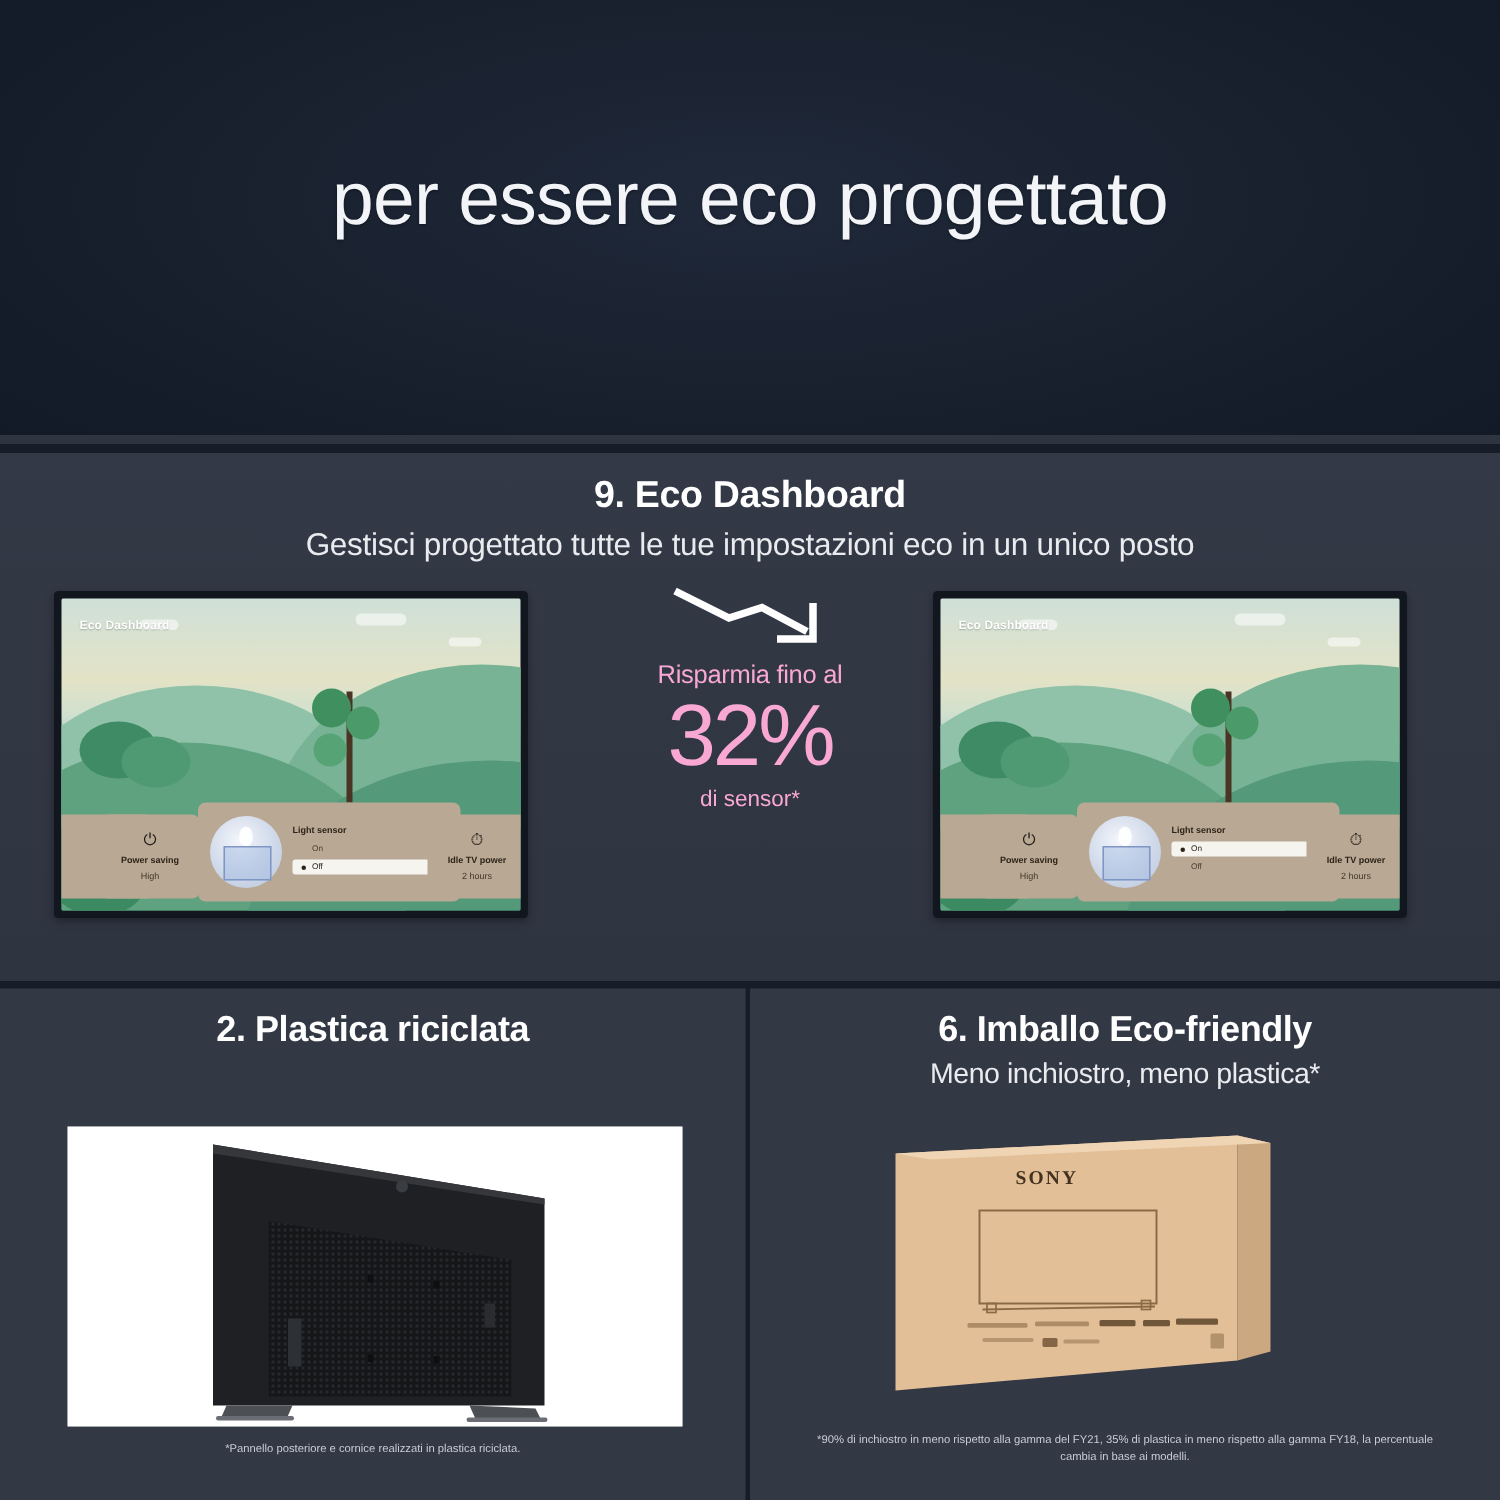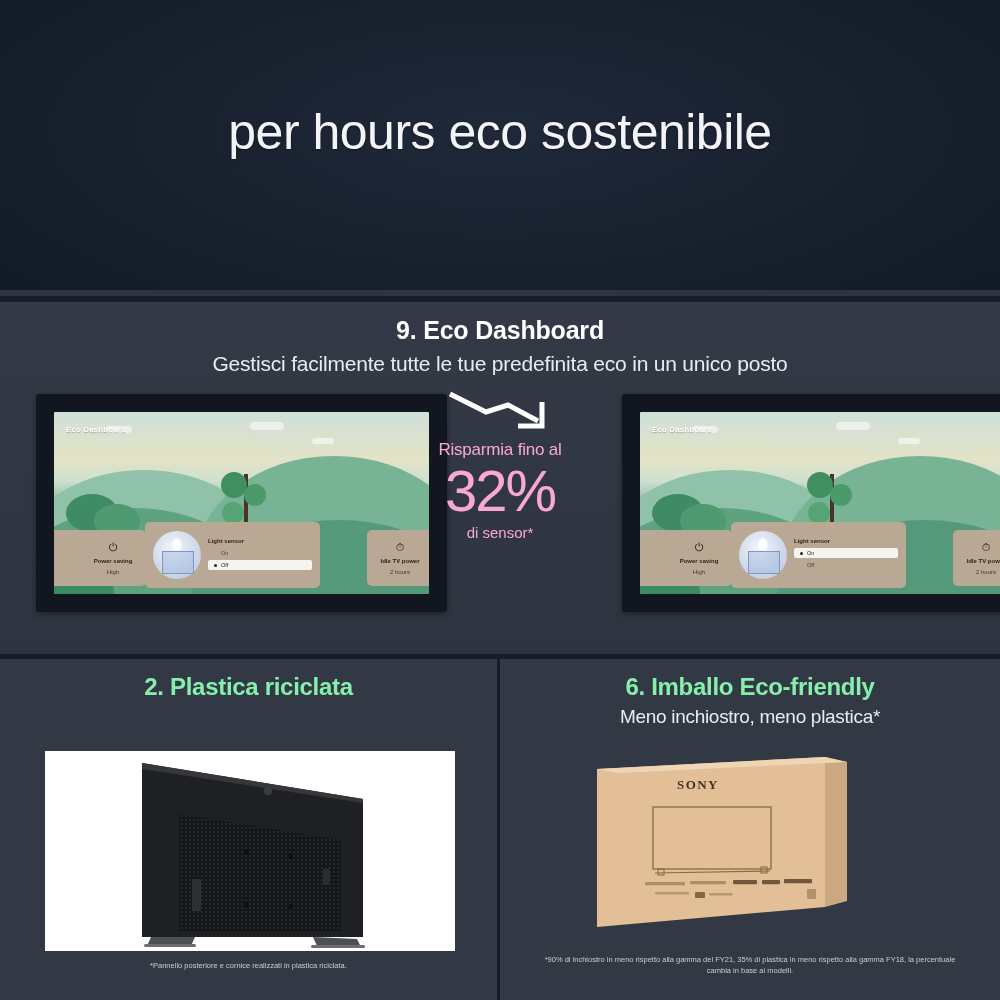--- a/index.html
+++ b/index.html
@@ -161,7 +161,7 @@
 
   <div class="hero">
     <div class="hero-title">
-      <div>per hours eco sostenibile</div>
+      <div>per essere eco progettato</div>
     </div>
   </div>
 

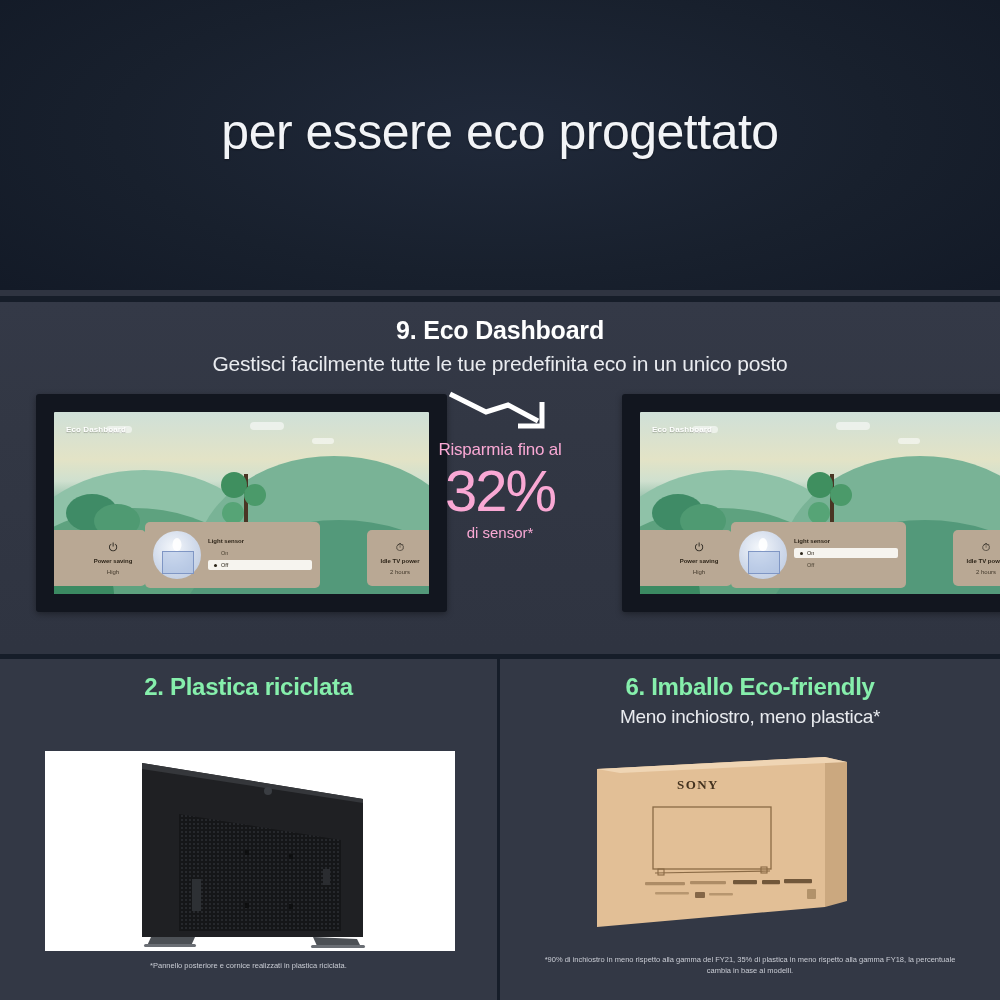--- a/index.html
+++ b/index.html
@@ -168,7 +168,7 @@
   <div class="sec1">
     <div class="sec1-head">
       <div class="sec1-title">9. Eco Dashboard</div>
-      <div class="sec1-sub">Gestisci facilmente tutte le tue predefinita eco in un unico posto</div>
+      <div class="sec1-sub">Gestisci progettato tutte le tue impostazioni eco in un unico posto</div>
     </div>
 
     <div class="tv-row">

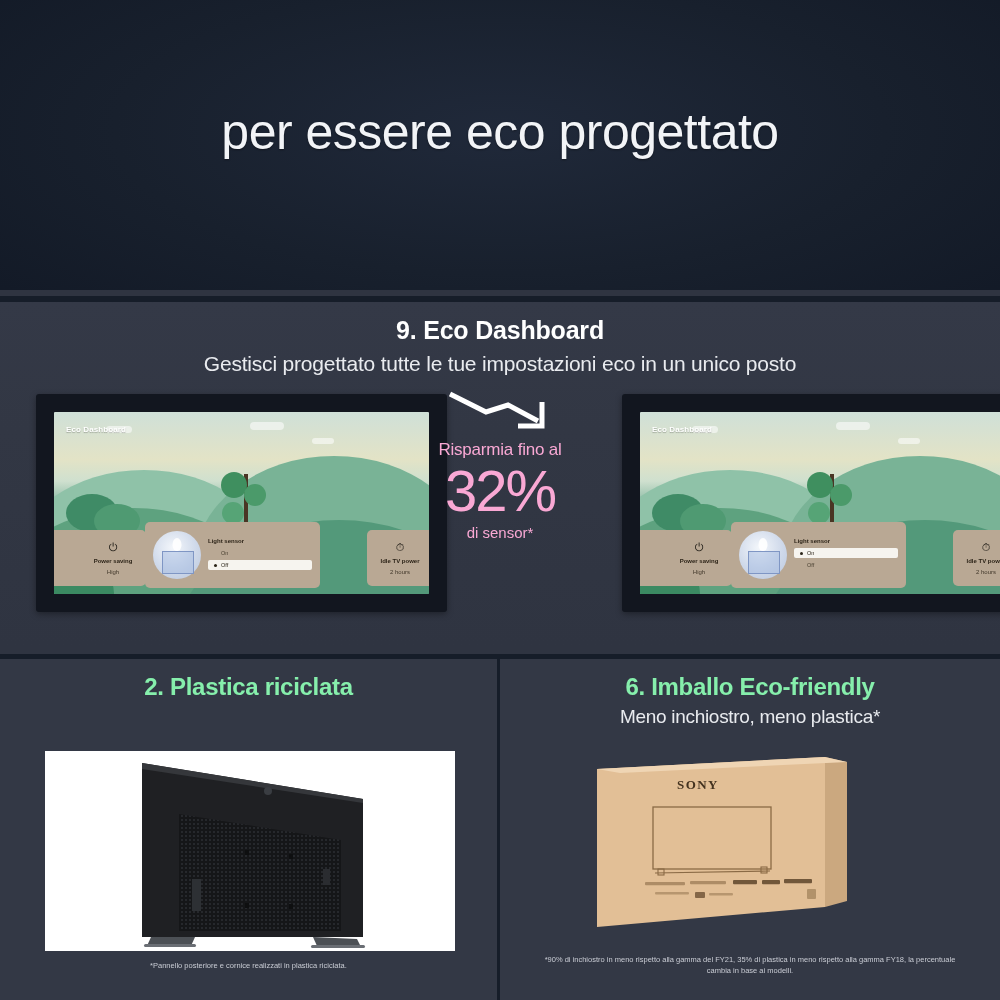--- a/index.html
+++ b/index.html
@@ -44,8 +44,8 @@
     position:absolute; left:0; top:92px; width:1000px; height:222px;
   }
   .tv {
-    position:absolute; top:0; width:411px; height:218px;
-    background:#12161f; border-radius:3px; padding:18px;
+    position:absolute; top:0; width:316px; height:218px;
+    background:#12161f; border-radius:3px; padding:5px;
     box-shadow:0 2px 6px rgba(0,0,0,.35);
   }
   .tv.left  { left:36px; }

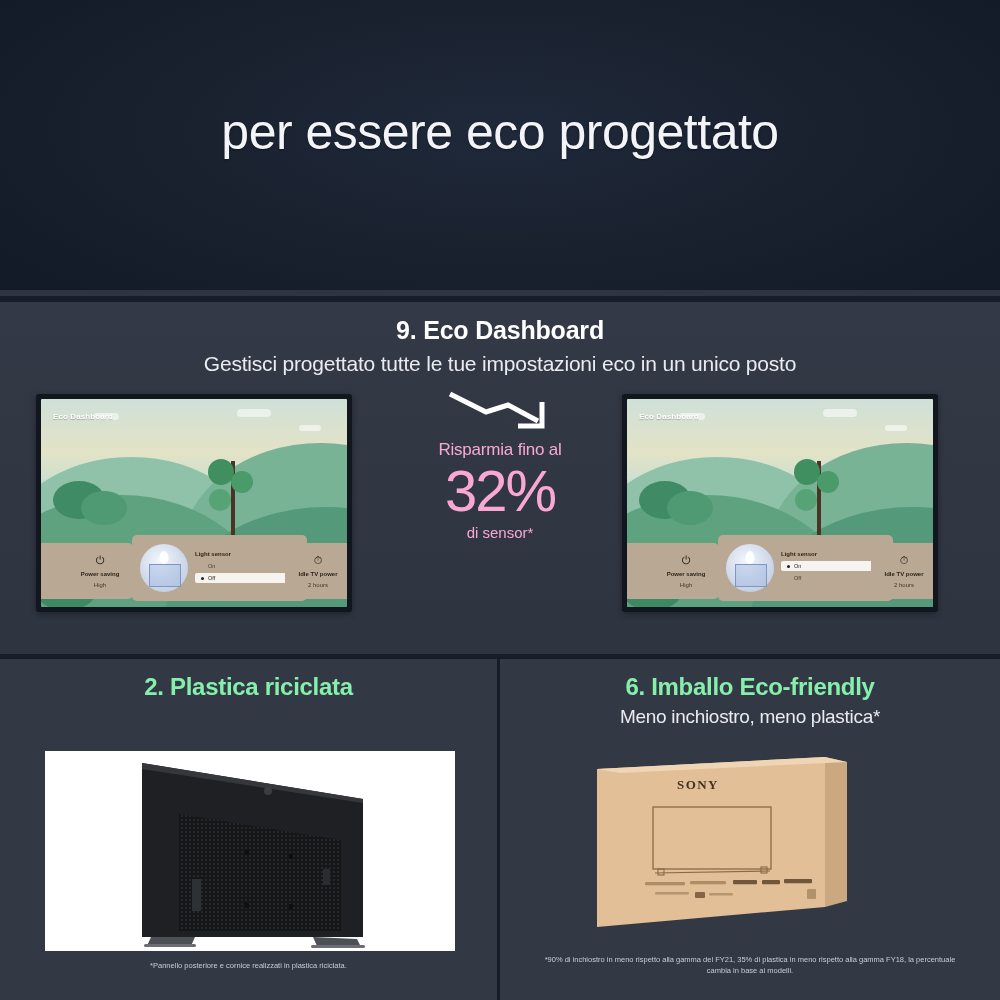--- a/index.html
+++ b/index.html
@@ -138,7 +138,7 @@
   .sec2 { left:0; border-right:3px solid #161d29; }
   .sec3 { left:500px; }
   .sec-head { text-align:center; padding-top:14px; }
-  .sec-title { color:#86efac; font-size:24px; font-weight:700; letter-spacing:-0.3px; }
+  .sec-title { color:#ffffff; font-size:24px; font-weight:700; letter-spacing:-0.3px; }
   .sec-sub { color:#e9ebef; font-size:19px; font-weight:400; margin-top:5px; letter-spacing:-0.3px; }
 
   .photo {

